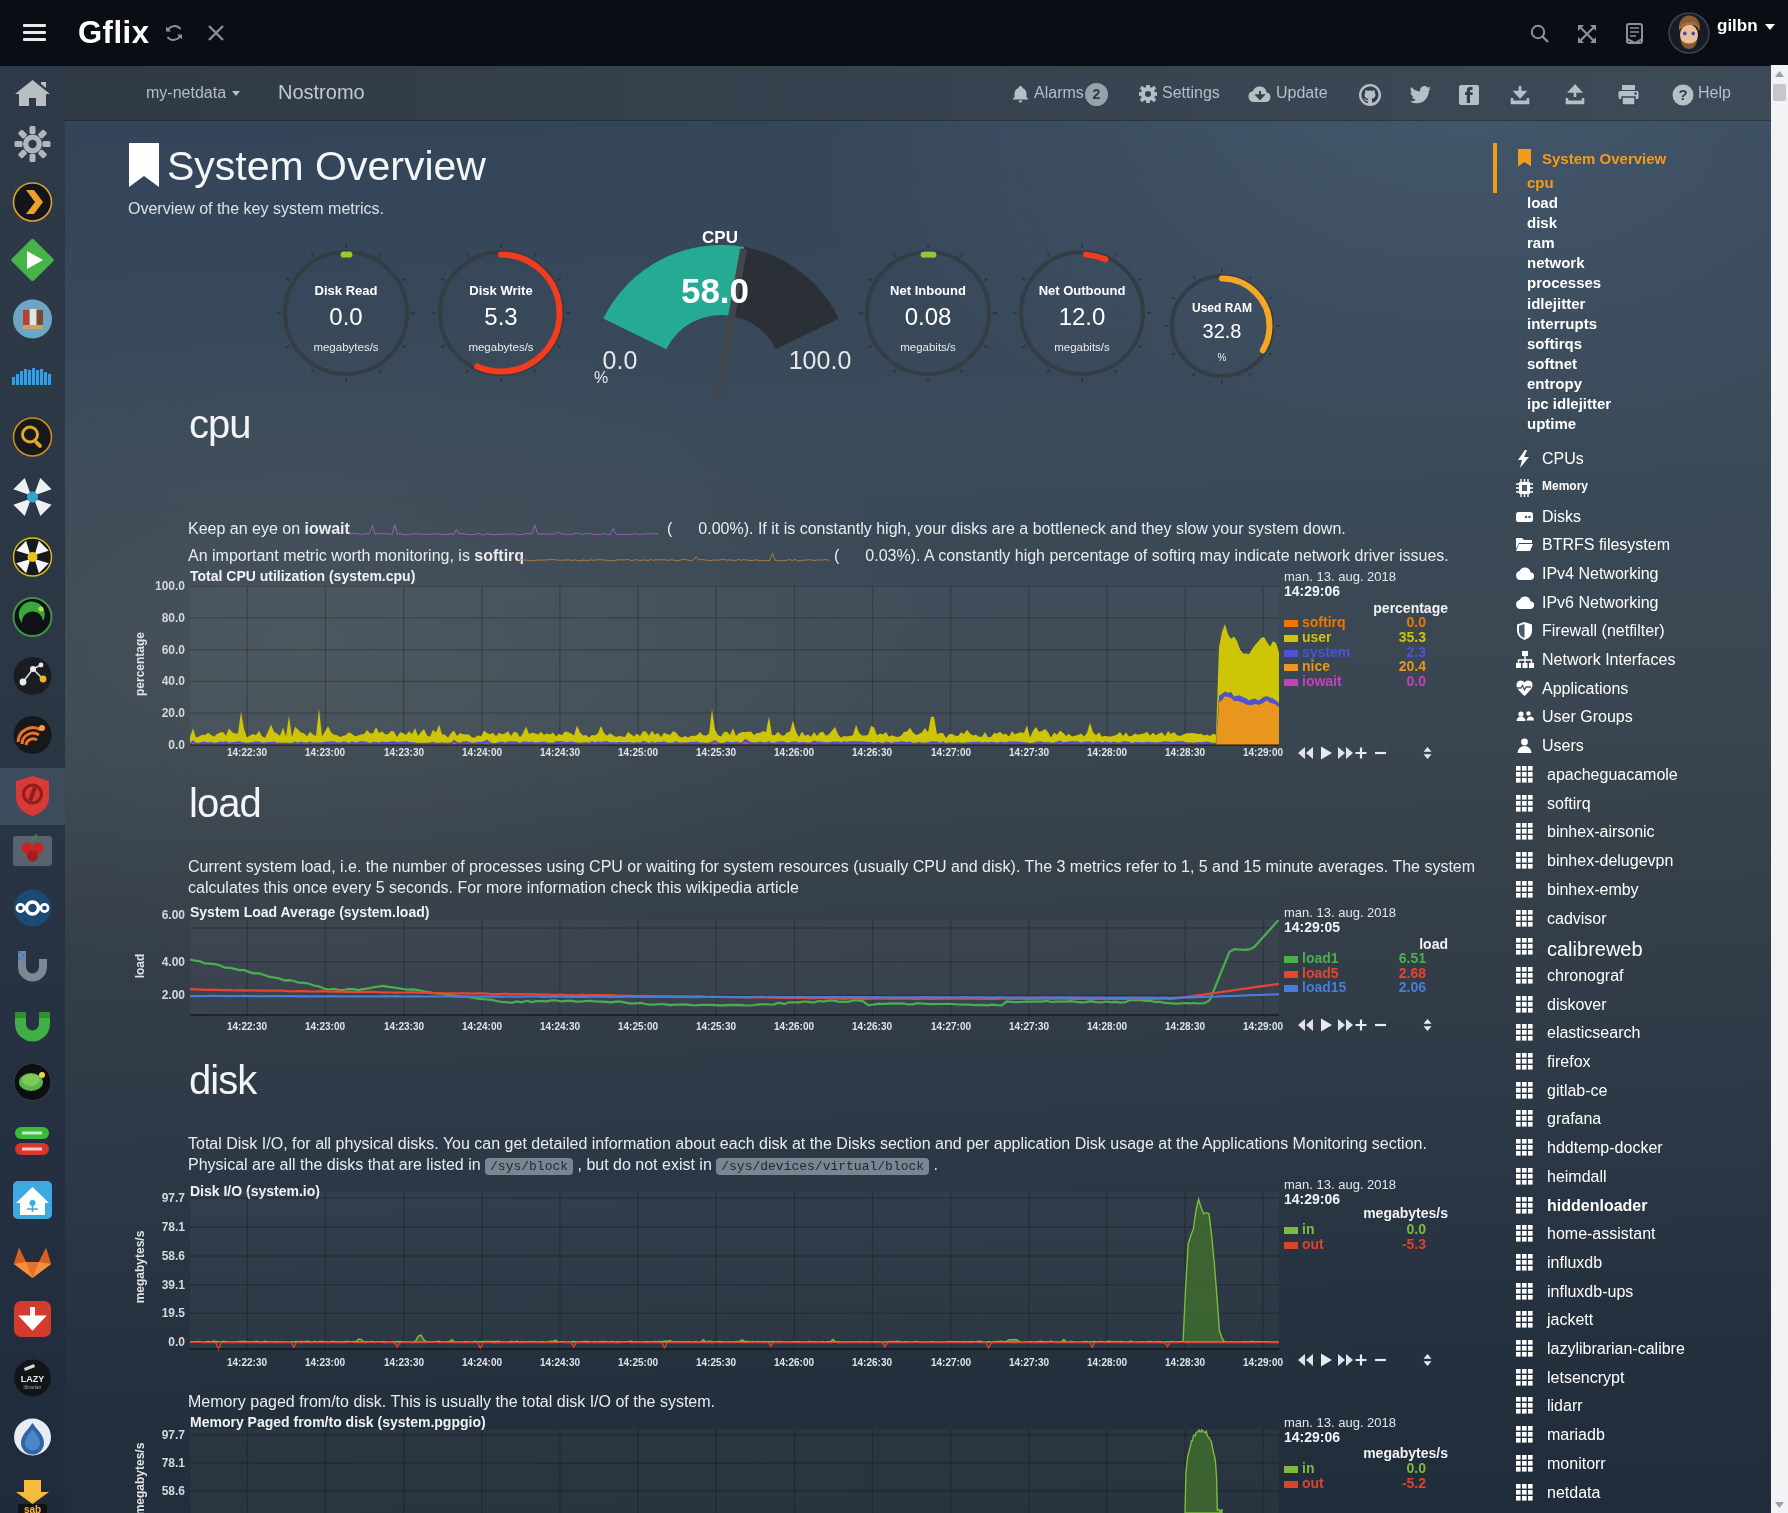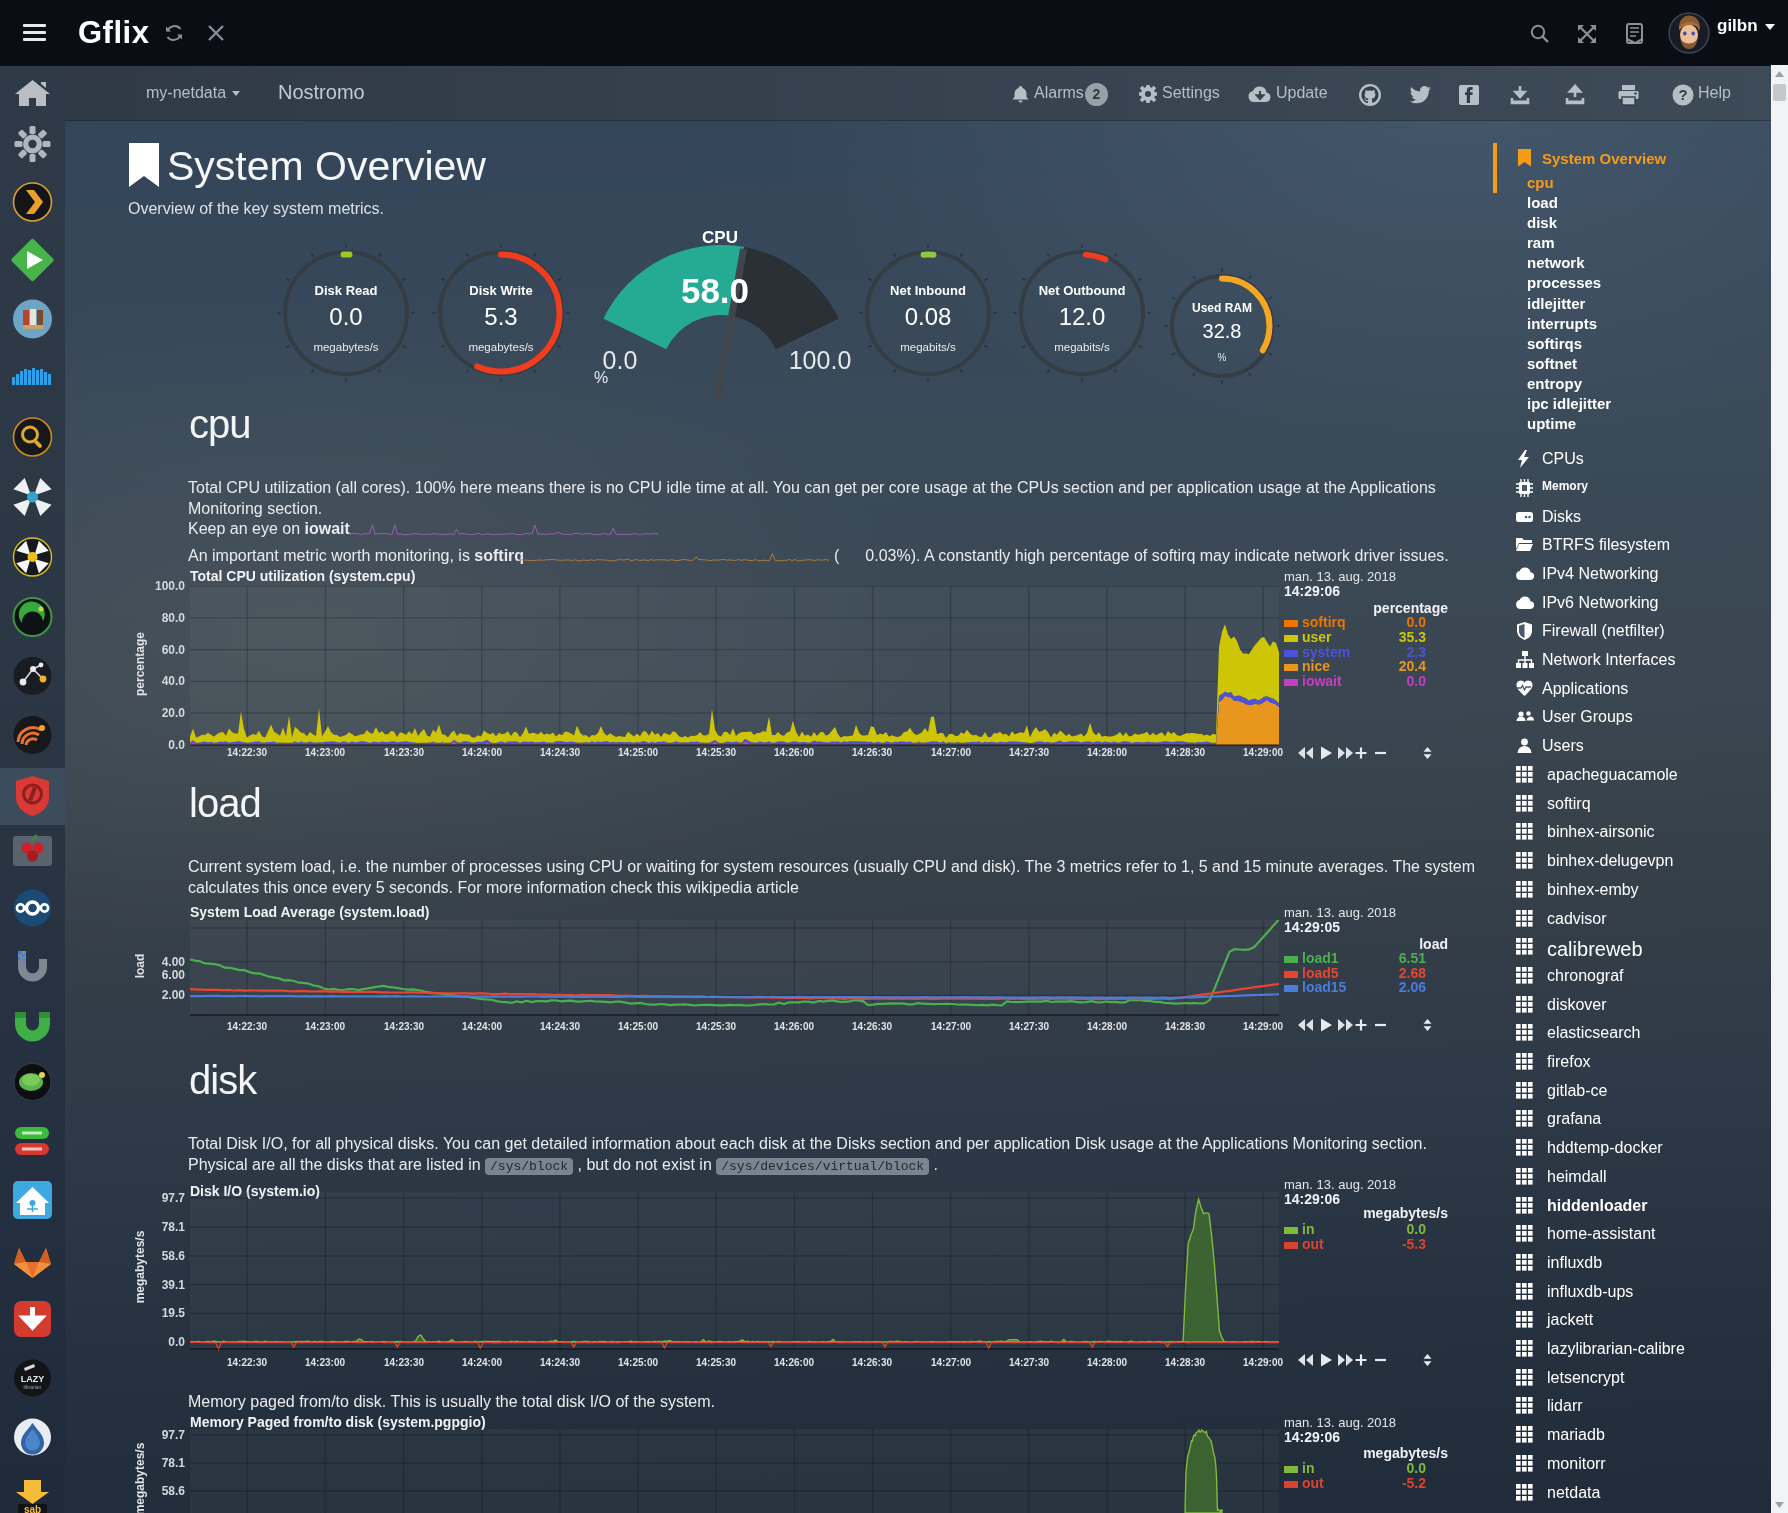--- a/index.html
+++ b/index.html
@@ -192,7 +192,6 @@
         <circle cx="52" cy="52" r="47.5" fill="none" stroke="#f5a623" stroke-width="6" stroke-dasharray="100 198" transform="rotate(-90 52 52)" stroke-linecap="round"></circle>
       </svg>
     <h2 class="sec" style="left:124px;top:336px">cpu</h2>
-<p class="desc" style="left:123px;top:412px;width:1290px">Total CPU utilization (all cores). 100% here means there is no CPU idle time at all. You can get per core usage at the CPUs section and per application usage at the Applications Monitoring section.</p>
 <p class="desc" style="left:123px;top:453px;width:1290px">Keep an eye on <b>iowait</b></p>
 <p class="desc" style="left:123px;top:480px;width:1290px">An important metric worth monitoring, is <b>softirq</b></p>
 <p class="desc" style="left:769px;top:480px;width:700px">(<span style="display:inline-block;width:26px"></span>0.03%). A constantly high percentage of softirq may indicate network driver issues.</p>

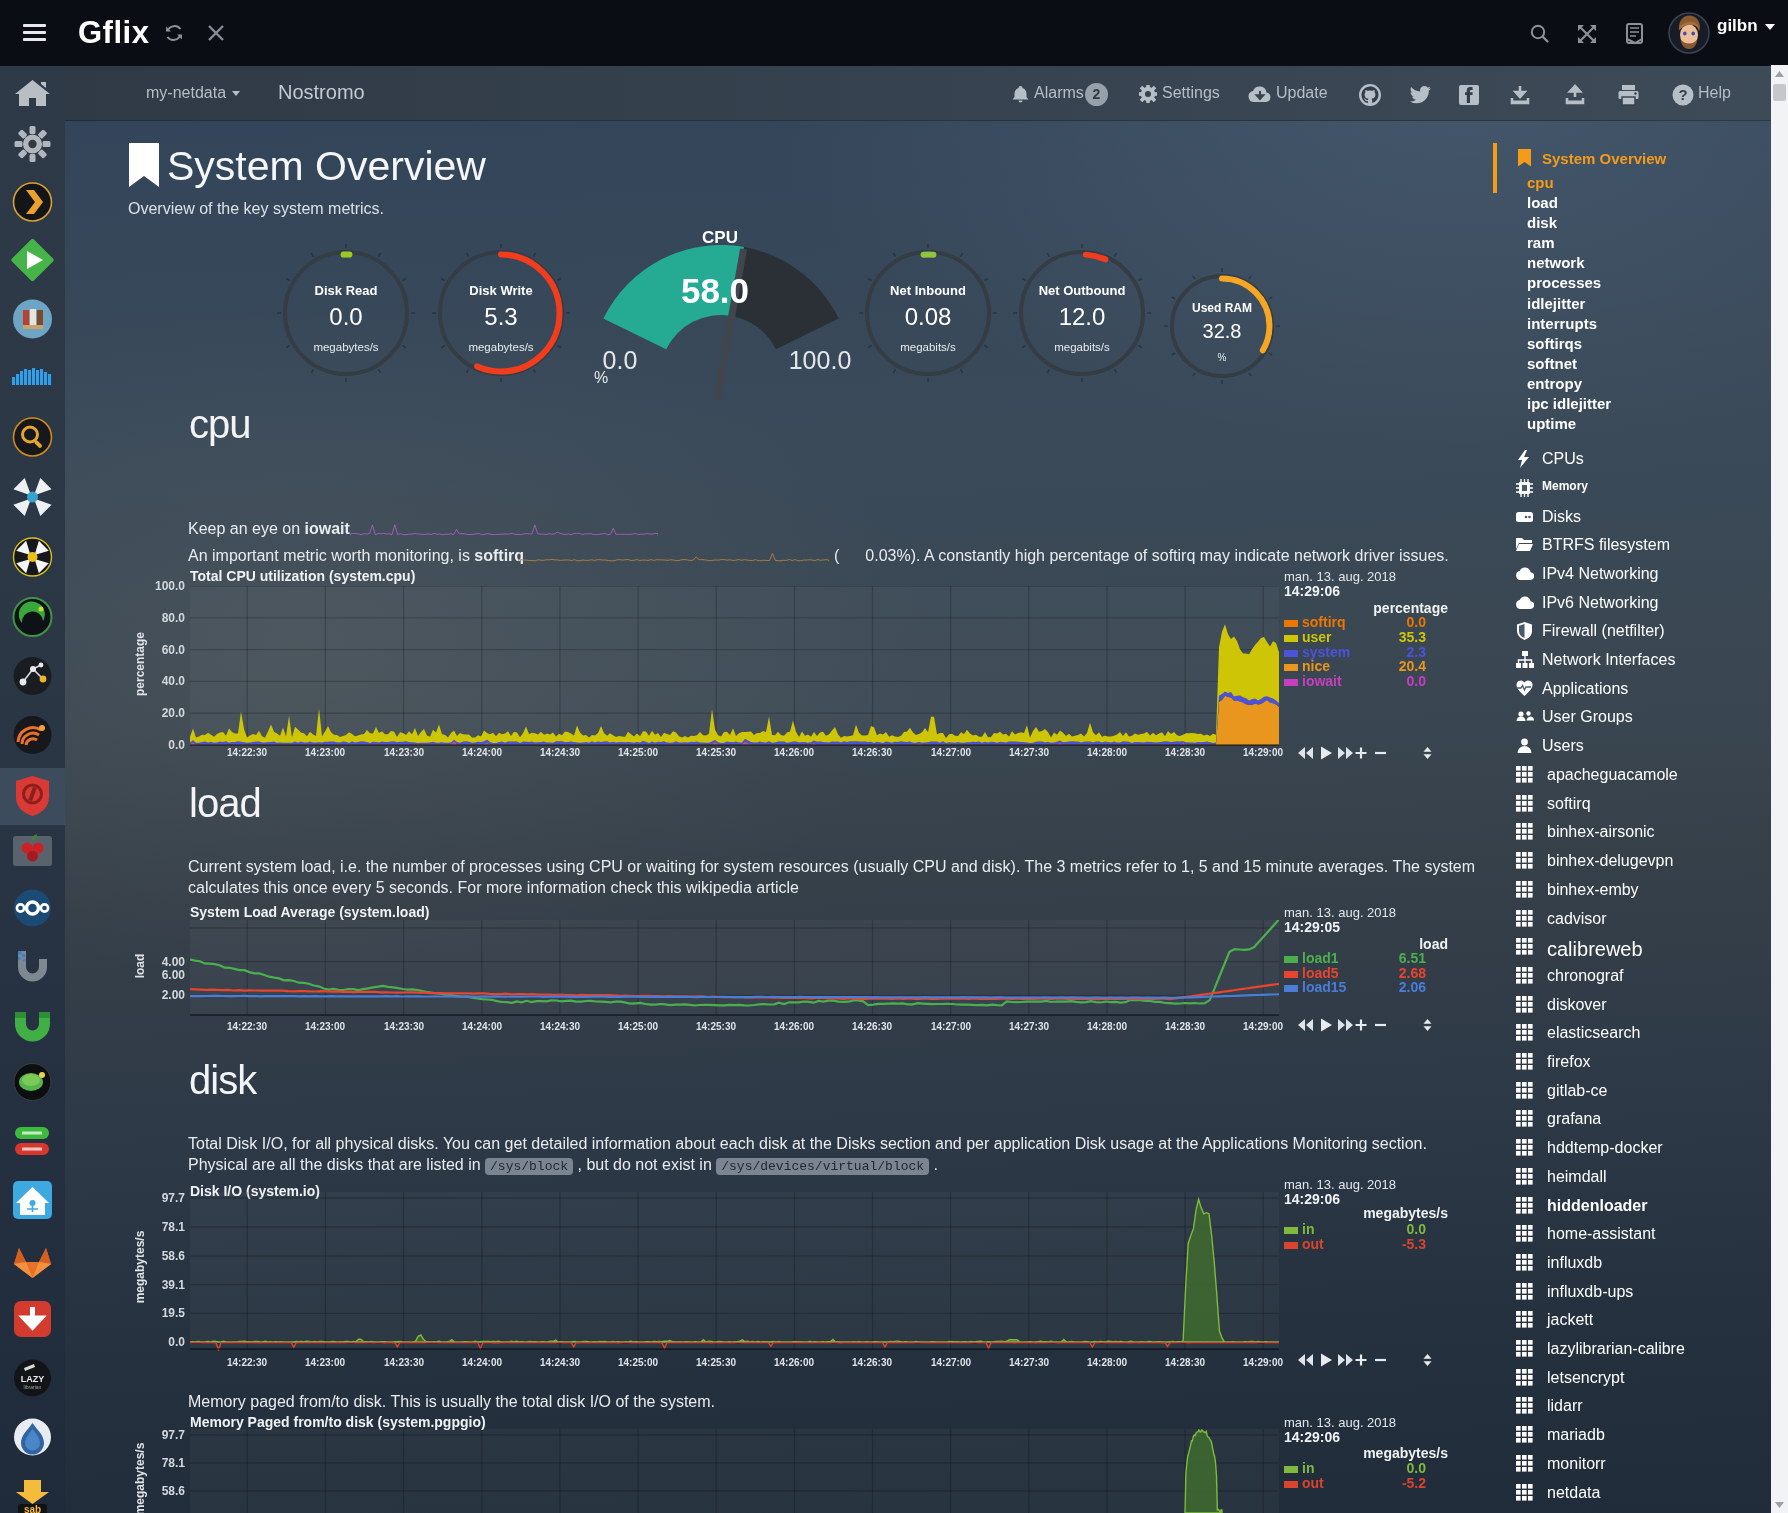--- a/index.html
+++ b/index.html
@@ -193,6 +193,7 @@
       </svg>
     <h2 class="sec" style="left:124px;top:336px">cpu</h2>
 <p class="desc" style="left:123px;top:453px;width:1290px">Keep an eye on <b>iowait</b></p>
+<p class="desc" style="left:602px;top:453px;width:760px">(<span style="display:inline-block;width:26px"></span>0.00%). If it is constantly high, your disks are a bottleneck and they slow your system down.</p>
 <p class="desc" style="left:123px;top:480px;width:1290px">An important metric worth monitoring, is <b>softirq</b></p>
 <p class="desc" style="left:769px;top:480px;width:700px">(<span style="display:inline-block;width:26px"></span>0.03%). A constantly high percentage of softirq may indicate network driver issues.</p>
 <svg class="abs" style="left:285px;top:457px" width="308" height="16" viewBox="0 0 415 18" preserveAspectRatio="none">

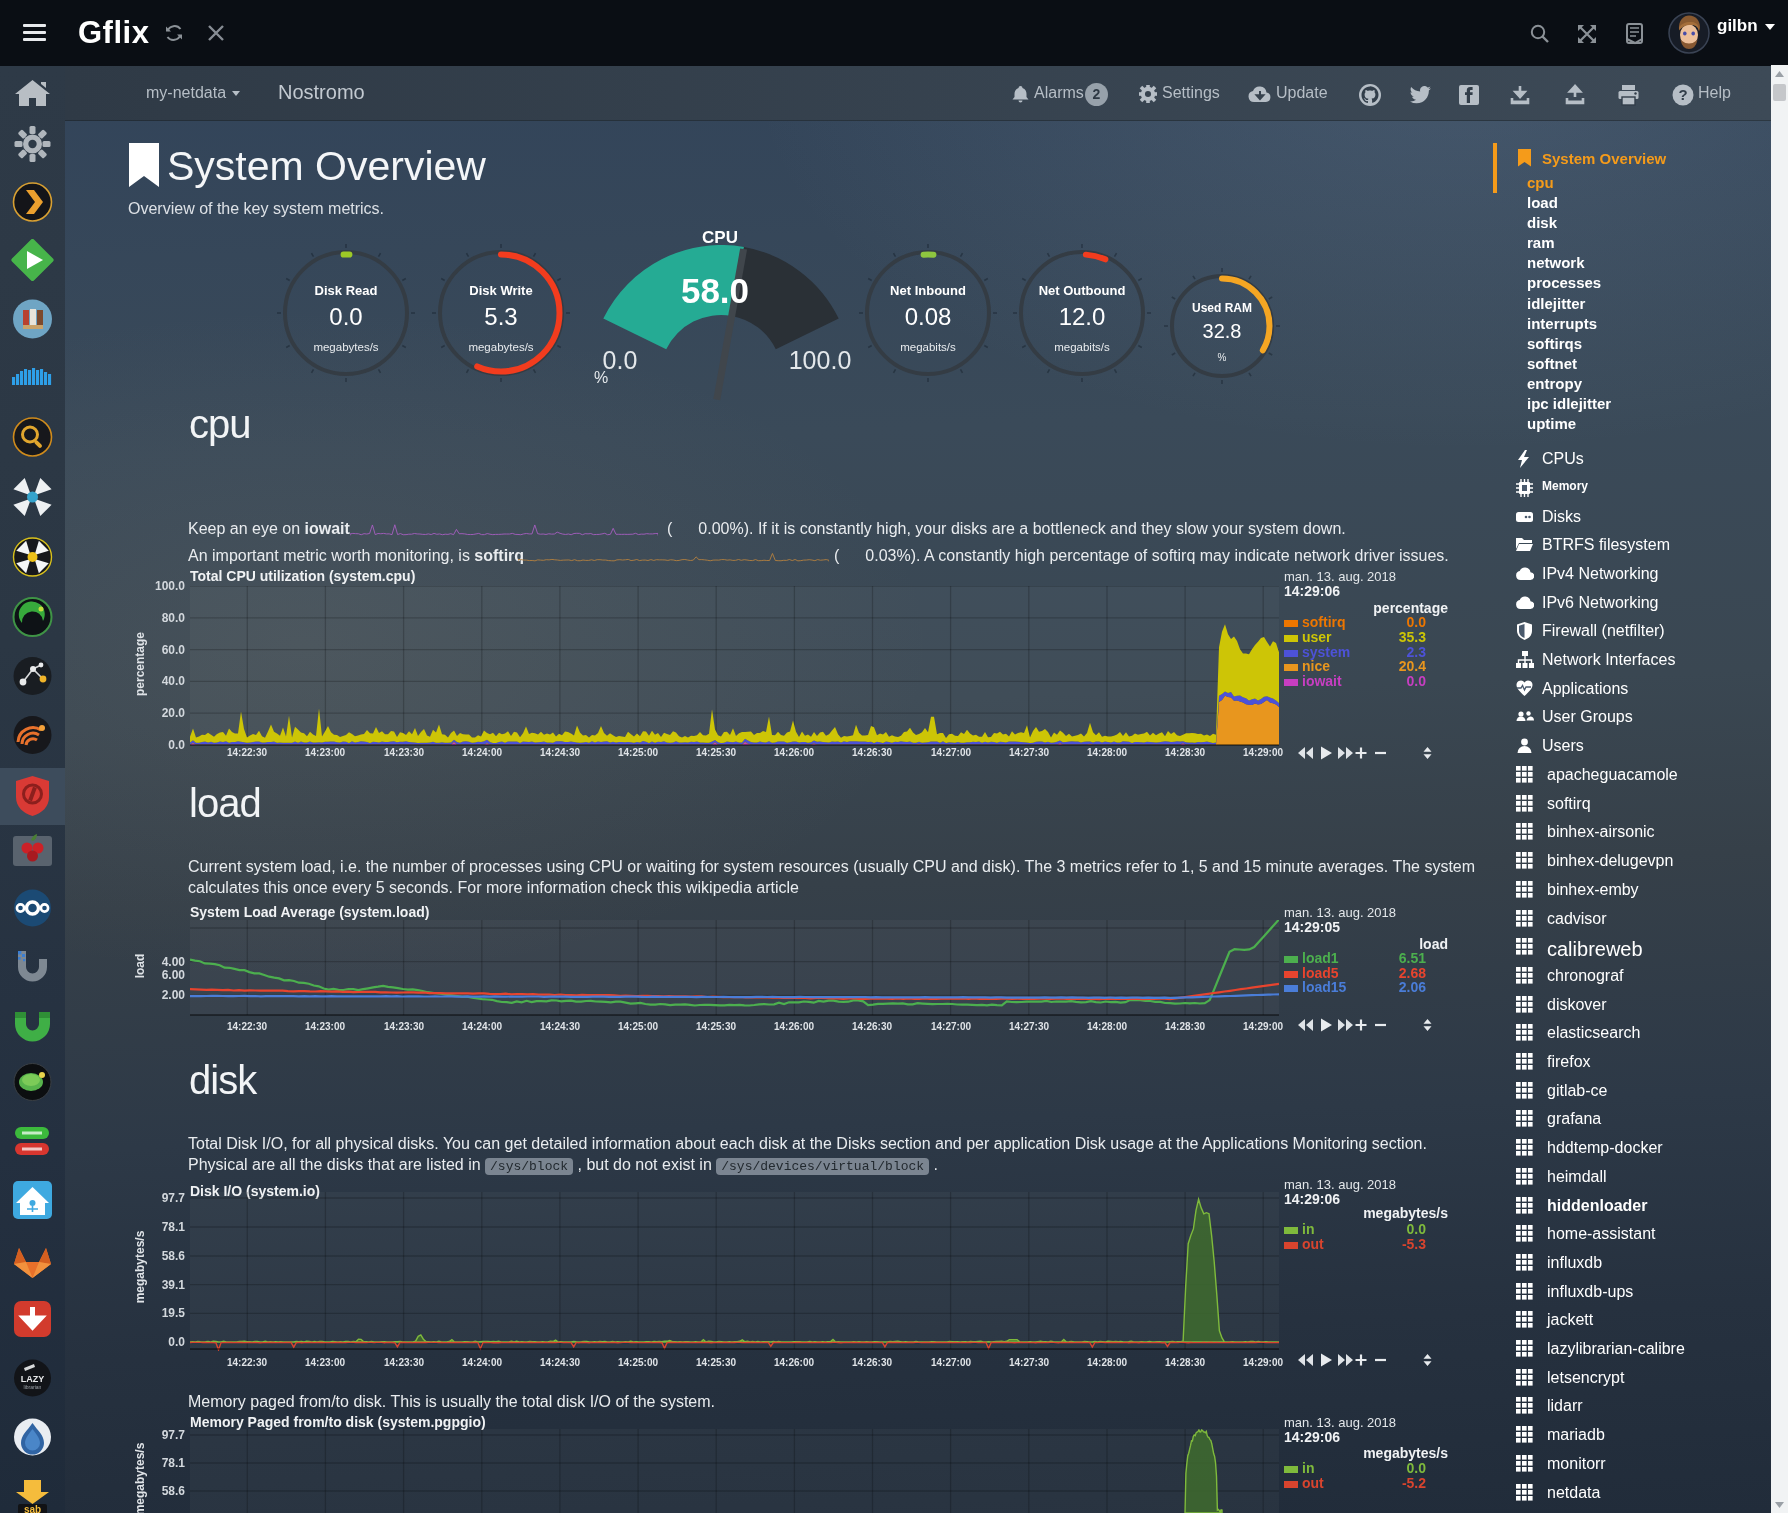--- a/index.html
+++ b/index.html
@@ -298,7 +298,7 @@
         <path d="M0.0 76.1 L5.4 76.0 L10.9 76.1 L16.3 76.0 L21.8 75.9 L27.2 75.9 L32.7 76.0 L38.1 76.1 L43.6 76.2 L49.0 76.0 L54.5 75.9 L59.9 76.2 L65.3 76.0 L70.8 76.3 L76.2 76.2 L81.7 76.2 L87.1 76.1 L92.6 76.2 L98.0 76.2 L103.5 76.1 L108.9 76.3 L114.3 76.1 L119.8 76.3 L125.2 76.2 L130.7 76.3 L136.1 76.3 L141.6 76.2 L147.0 76.3 L152.5 76.3 L157.9 76.3 L163.3 76.3 L168.8 76.4 L174.2 76.4 L179.7 76.3 L185.1 76.3 L190.6 76.3 L196.0 76.2 L201.5 76.3 L206.9 76.2 L212.4 76.5 L217.8 76.3 L223.2 76.3 L228.7 76.3 L234.1 76.5 L239.6 76.5 L245.0 76.3 L250.5 76.5 L255.9 76.3 L261.4 76.3 L266.8 76.6 L272.2 76.6 L277.7 76.4 L283.1 76.6 L288.6 76.6 L294.0 76.4 L299.5 76.6 L304.9 76.4 L310.4 76.7 L315.8 76.6 L321.3 76.5 L326.7 76.7 L332.1 76.7 L337.6 76.5 L343.0 76.5 L348.5 76.5 L353.9 76.8 L359.4 76.6 L364.8 76.6 L370.3 76.7 L375.7 76.6 L381.1 76.8 L386.6 76.8 L392.0 76.8 L397.5 76.9 L402.9 76.7 L408.4 76.7 L413.8 76.7 L419.3 76.9 L424.7 76.9 L430.2 76.9 L435.6 76.7 L441.0 76.6 L446.5 76.7 L451.9 76.9 L457.4 77.0 L462.8 76.7 L468.3 76.9 L473.7 76.8 L479.2 76.9 L484.6 76.9 L490.1 76.9 L495.5 76.9 L500.9 76.9 L506.4 77.1 L511.8 76.9 L517.3 76.8 L522.7 77.0 L528.2 77.0 L533.6 76.9 L539.1 77.0 L544.5 77.1 L549.9 77.1 L555.4 77.0 L560.8 77.2 L566.3 76.9 L571.7 76.9 L577.2 77.0 L582.6 76.9 L588.1 77.0 L593.5 77.1 L599.0 77.0 L604.4 77.1 L609.8 76.9 L615.3 77.0 L620.7 77.2 L626.2 77.0 L631.6 77.1 L637.1 77.1 L642.5 77.1 L648.0 77.2 L653.4 77.1 L658.8 77.1 L664.3 77.1 L669.7 77.1 L675.2 77.1 L680.6 77.3 L686.1 77.2 L691.5 77.4 L697.0 77.3 L702.4 77.3 L707.9 77.4 L713.3 77.3 L718.7 77.3 L724.2 77.3 L729.6 77.4 L735.1 77.2 L740.5 77.3 L746.0 77.4 L751.4 77.3 L756.9 77.4 L762.3 77.4 L767.7 77.4 L773.2 77.2 L778.6 77.4 L784.1 77.4 L789.5 77.3 L795.0 77.3 L800.4 77.6 L805.9 77.4 L811.3 77.4 L816.8 77.6 L822.2 77.5 L827.6 77.7 L833.1 77.6 L838.5 77.6 L844.0 77.7 L849.4 77.6 L854.9 77.4 L860.3 77.6 L865.8 77.6 L871.2 77.4 L876.6 77.6 L882.1 77.4 L887.5 77.6 L893.0 77.5 L898.4 77.8 L903.9 77.6 L909.3 77.6 L914.8 77.8 L920.2 77.5 L925.6 77.8 L931.1 77.7 L936.5 77.8 L942.0 77.7 L947.4 77.7 L952.9 77.9 L958.3 77.6 L963.8 77.8 L969.2 77.8 L974.7 77.7 L980.1 78.0 L985.5 77.8 L991.0 77.6 L996.4 77.4 L1001.9 77.3 L1007.3 77.1 L1012.8 76.9 L1018.2 76.7 L1023.7 76.5 L1029.1 76.3 L1034.5 76.1 L1040.0 76.0 L1045.4 75.8 L1050.9 75.6 L1056.3 75.4 L1061.8 75.2 L1067.2 75.0 L1072.7 74.8 L1078.1 74.7 L1083.6 74.5 L1089.0 74.3" fill="none" stroke="#4a7dd8" stroke-width="2.2"></path>
         <line x1="0" y1="95" x2="1089" y2="95" stroke="rgba(0,0,0,0.42)" stroke-width="2"></line>
       </svg>
-<div class="ylab" style="left:80px;top:902px">6.00</div>
+<div class="ylab" style="left:80px;top:842px">6.00</div>
 <div class="ylab" style="left:80px;top:889px">4.00</div>
 <div class="ylab" style="left:80px;top:922px">2.00</div>
 <div class="xlab" style="left:147px;top:955px">14:22:30</div>

